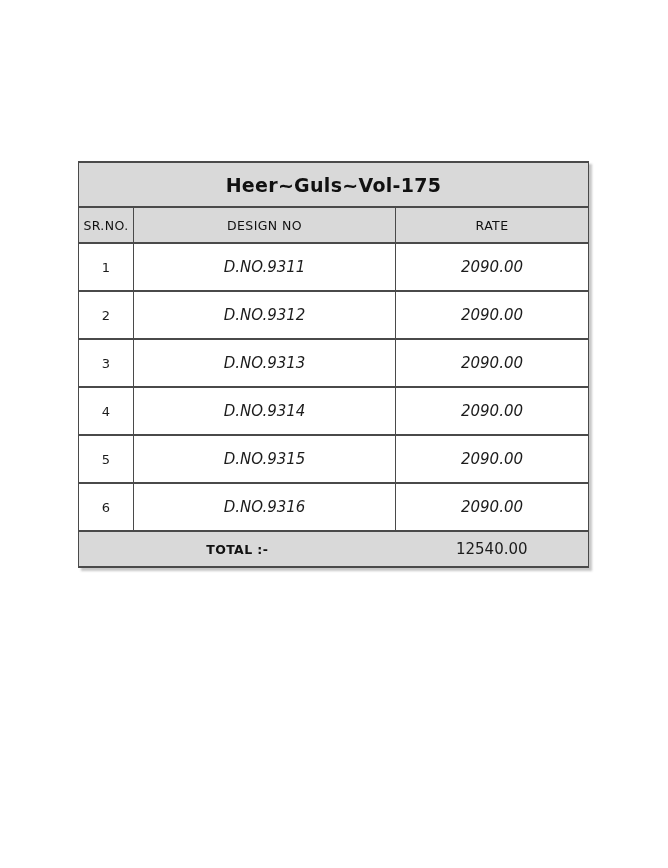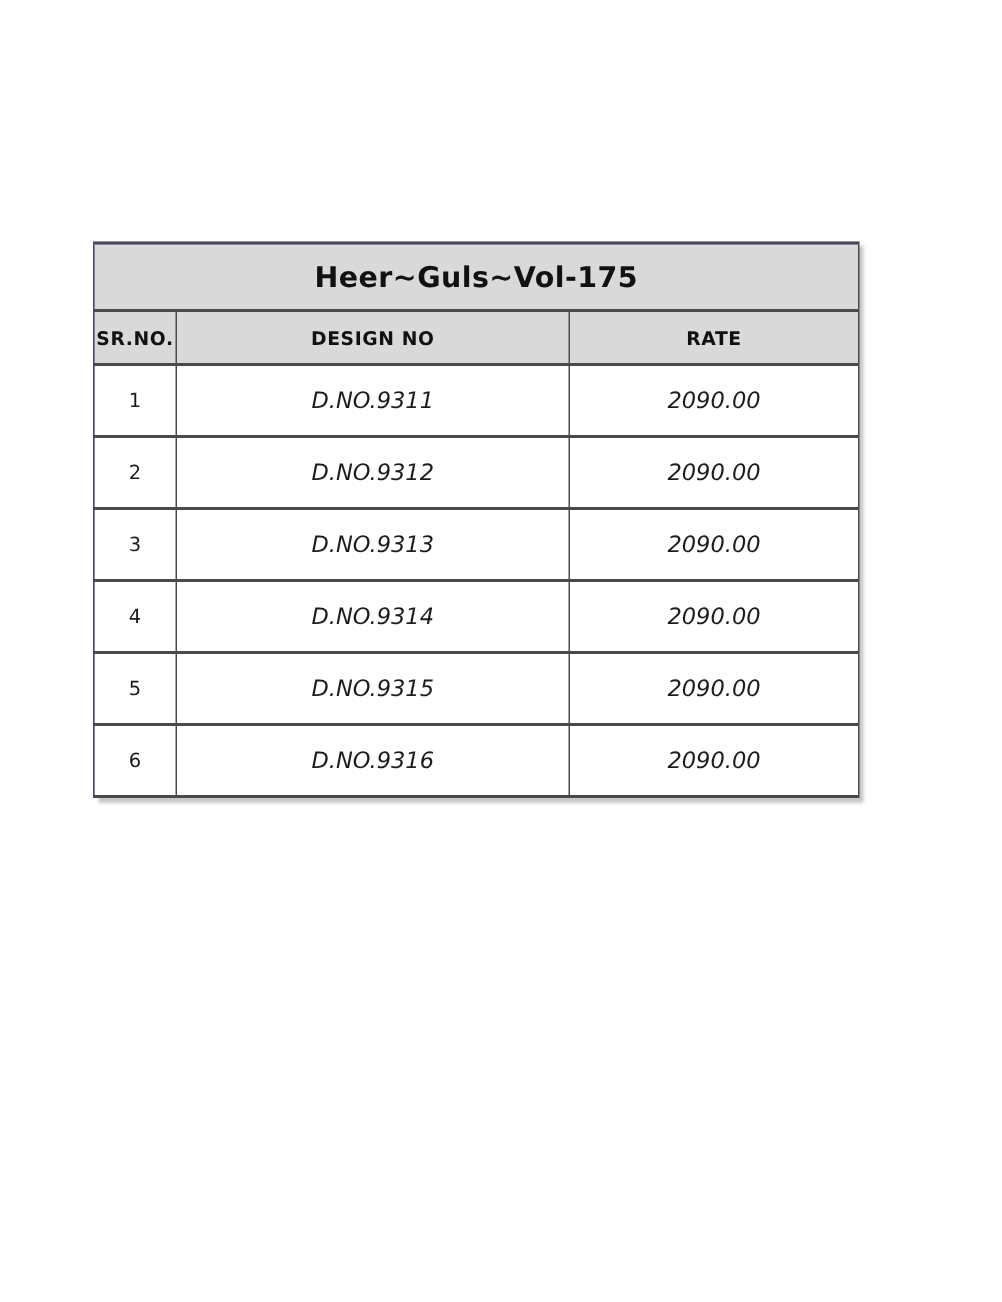--- a/index.html
+++ b/index.html
@@ -17,14 +17,14 @@
   }
   .price-table {
     position: absolute;
-    left: 62px;
+    left: 78px;
     top: 161px;
     width: 510px;
     border-collapse: collapse;
     table-layout: fixed;
     color: #1c1c1c;
     box-shadow: 3px 3px 2px rgba(130,130,130,0.45);
-    background: #c4b5fd;
+    background: #8b5cf6;
   }
   .price-table th, .price-table td {
     border: 1px solid #4a4a4a;

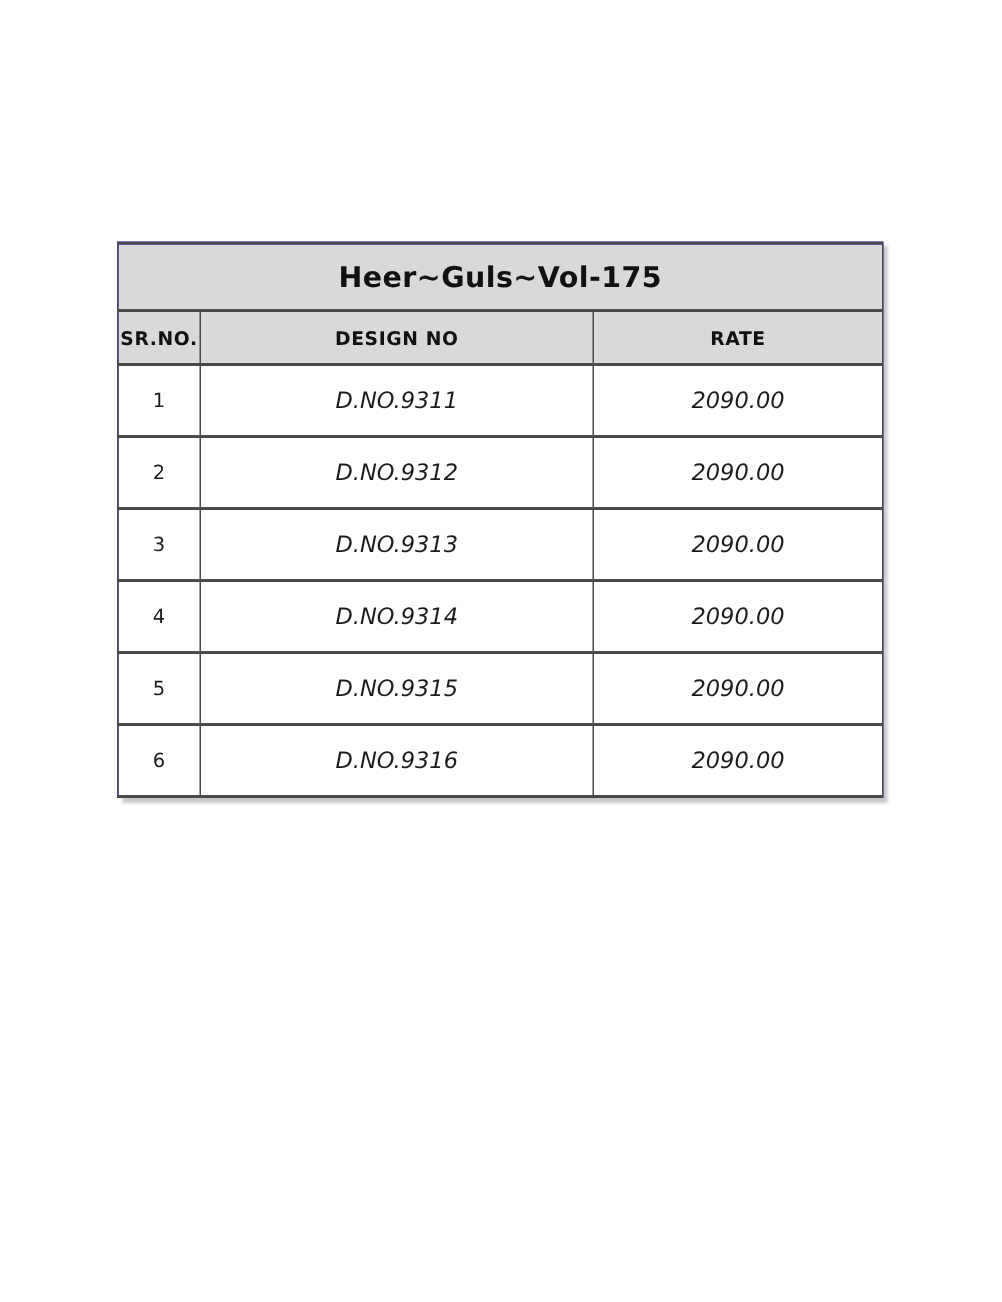--- a/index.html
+++ b/index.html
@@ -48,7 +48,7 @@
     background: #d9d9d9;
     height: 34px;
     font-size: 12.5px;
-    font-weight: bold;
+    font-weight: normal;
     letter-spacing: 0.4px;
     color: #111111;
   }

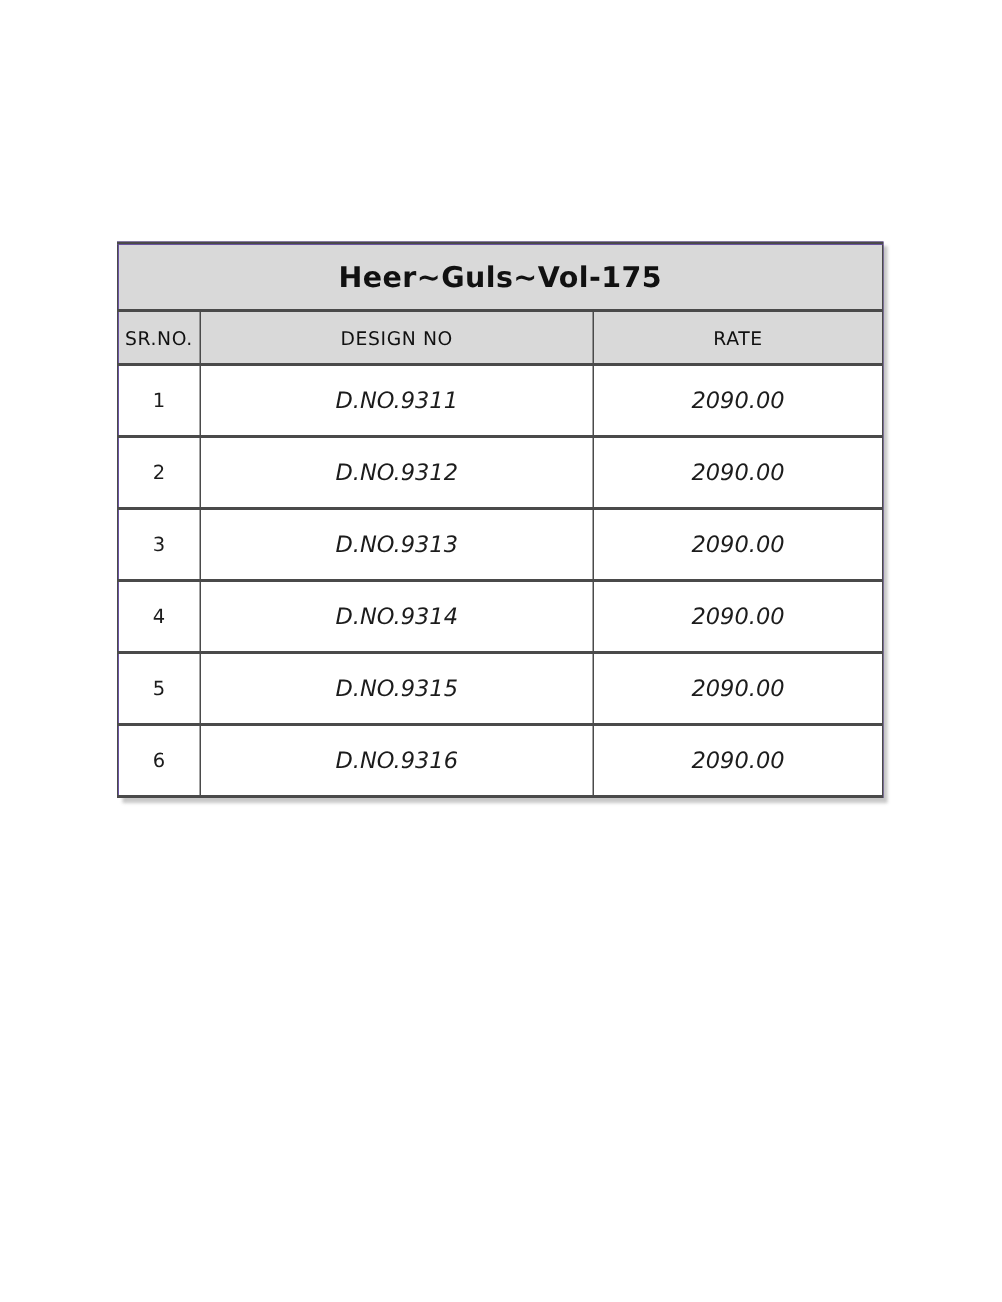--- a/index.html
+++ b/index.html
@@ -134,6 +134,10 @@
         <td class="design">D.NO.9316</td>
         <td class="rate">2090.00</td>
       </tr>
+      <tr class="total-row">
+        <td colspan="2" class="total-label">TOTAL :-</td>
+        <td class="total-value">12540.00</td>
+      </tr>
     </tbody>
   </table>
 </div>

